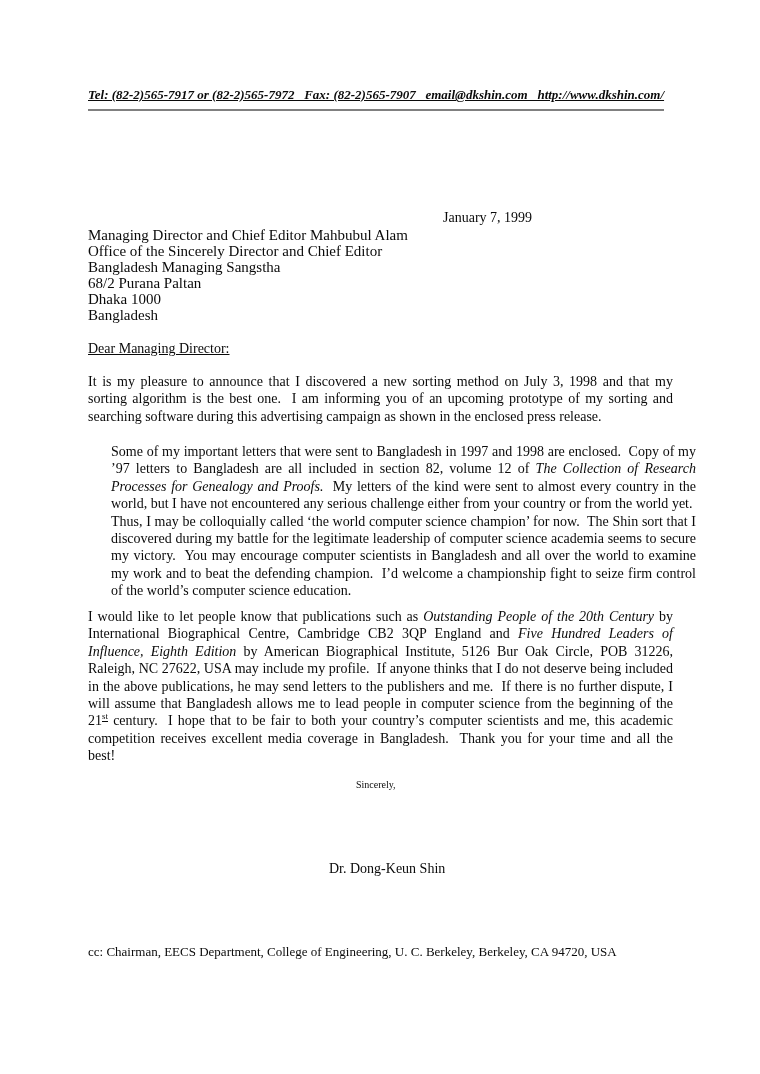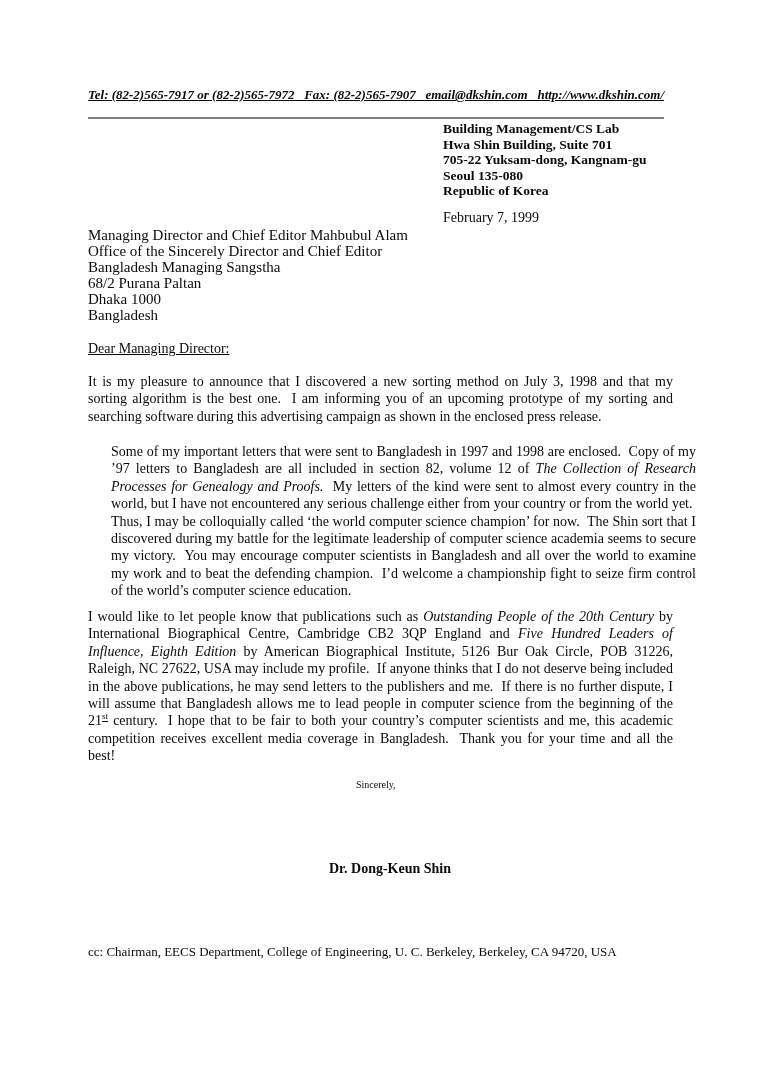--- a/index.html
+++ b/index.html
@@ -22,7 +22,7 @@
     font-style: italic;
     font-weight: bold;
     border-bottom: 2px solid #808080;
-    padding-bottom: 14px;
+    padding-bottom: 6px;
     white-space: nowrap;
   }
   .contact .underlined { text-decoration: underline; }

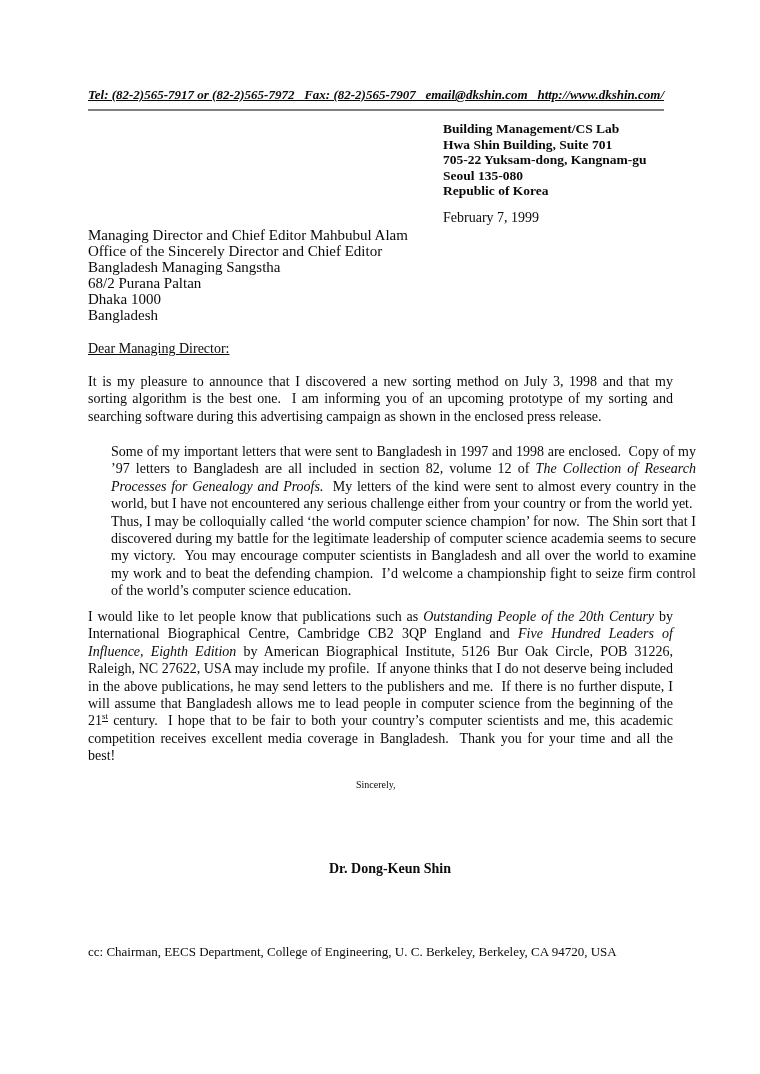--- a/index.html
+++ b/index.html
@@ -95,13 +95,6 @@
     <span class="underlined">Tel: (82-2)565-7917 or (82-2)565-7972&nbsp;&nbsp;&nbsp;Fax: (82-2)565-7907&nbsp;&nbsp;&nbsp;email@dkshin.com&nbsp;&nbsp;&nbsp;http://www.dkshin.com/</span>
   </div>
 
-  <div class="sender">
-      <div>Building Management/CS Lab</div>
-      <div>Hwa Shin Building, Suite 701</div>
-      <div>705-22 Yuksam-dong, Kangnam-gu</div>
-      <div>Seoul 135-080</div>
-      <div>Republic of Korea</div>
-    </div>
 
   <div class="date">February 7, 1999</div>
 

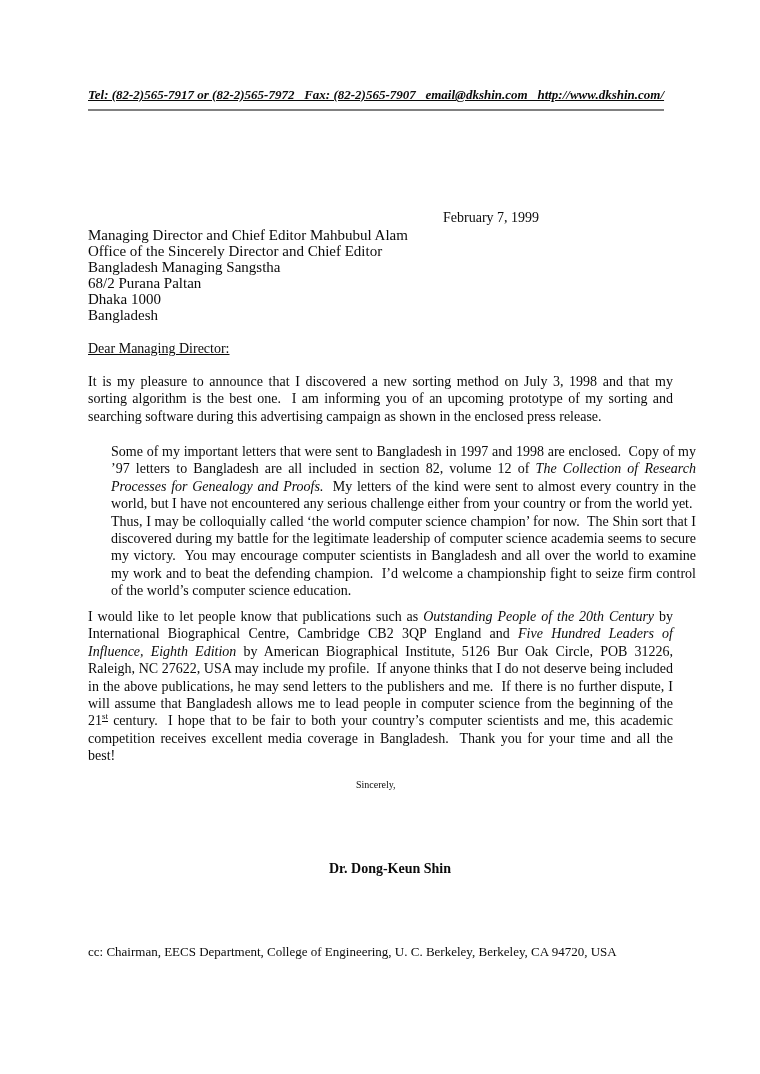--- a/index.html
+++ b/index.html
@@ -96,7 +96,7 @@
   </div>
 
 
-  <div class="date">February 7, 1999</div>
+  <div class="date">January 7, 1999</div>
 
   <div class="recipient">
       <div>Managing Director and Chief Editor Mahbubul Alam</div>

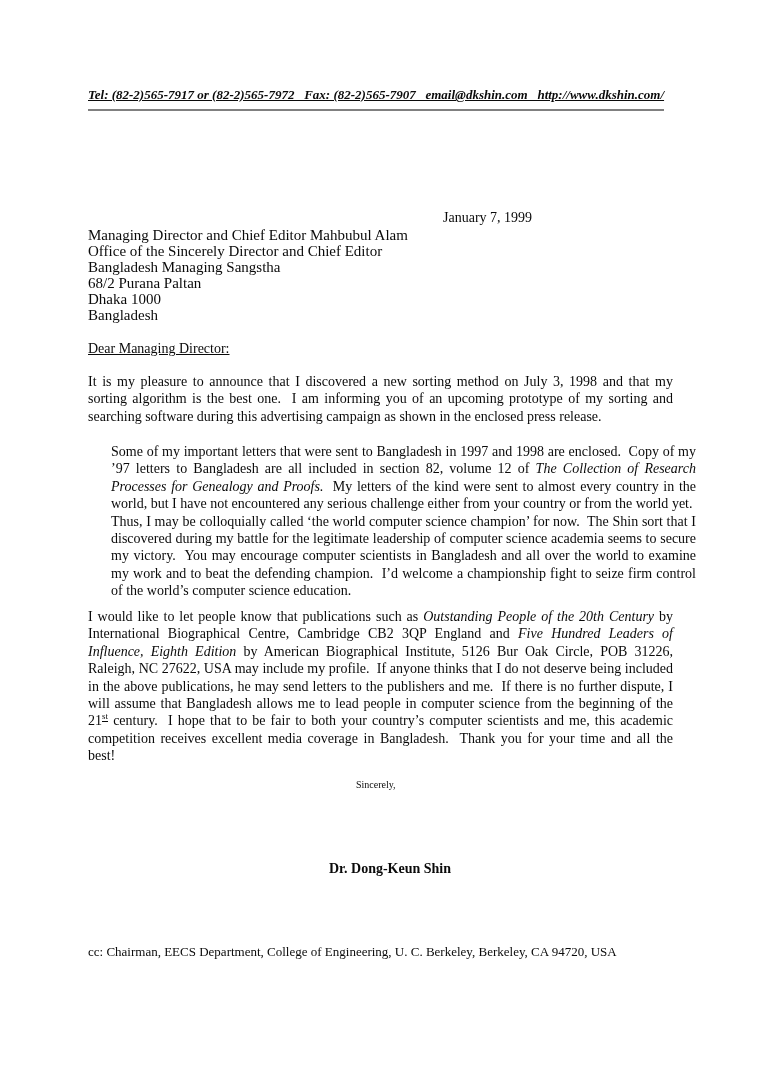--- a/index.html
+++ b/index.html
@@ -77,7 +77,6 @@
     left: 329px;
     top: 861px;
     font-size: 14px;
-    font-weight: bold;
   }
   .cc-line {
     position: absolute;

